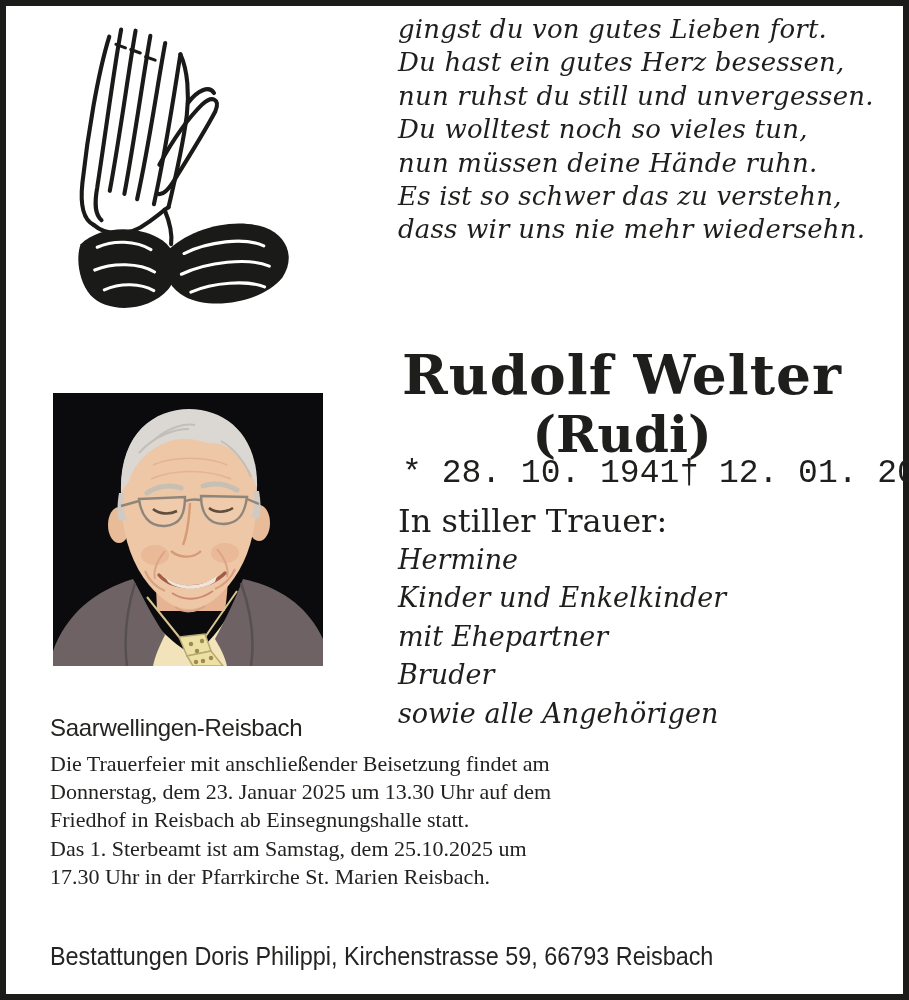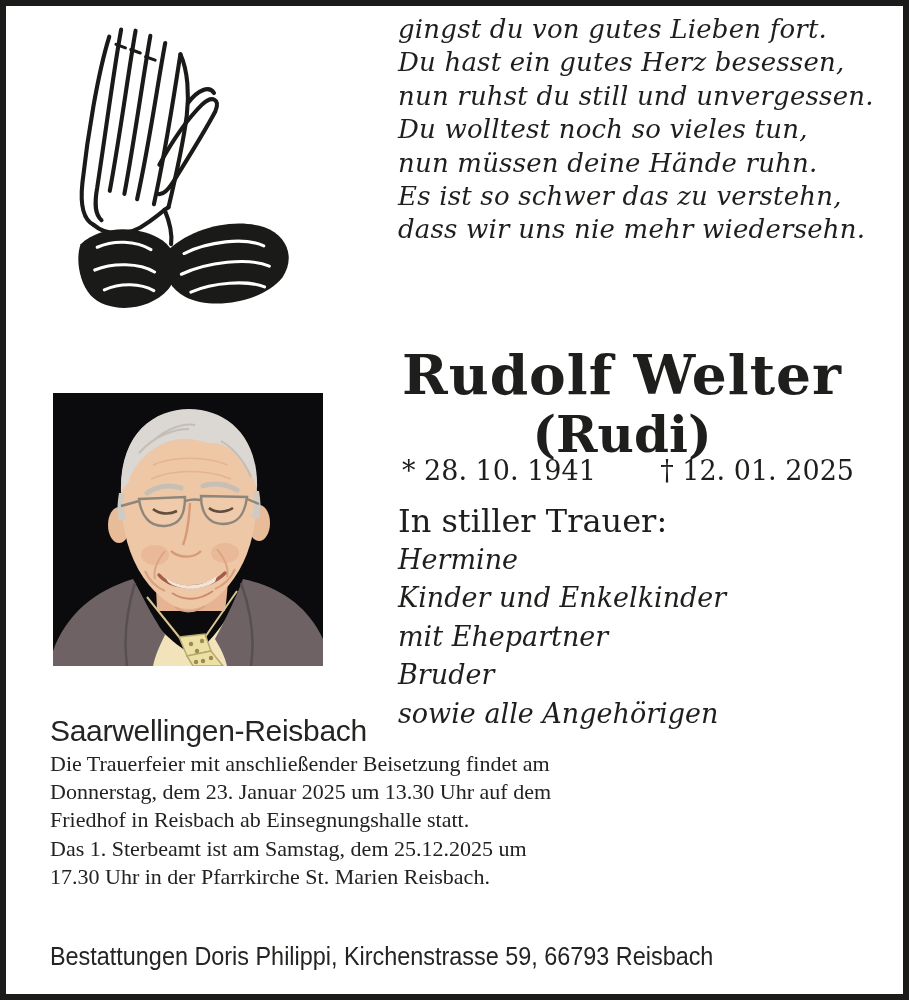--- a/index.html
+++ b/index.html
@@ -74,8 +74,9 @@
     width: 452px;
     display: flex;
     justify-content: space-between;
-    font-size: 27px;
-    white-space: nowrap;
+    font-size: 33px;
+    white-space: nowrap;
+    font-family: Liberation Mono, monospace;
   }
   .trauer-intro {
     position: absolute;

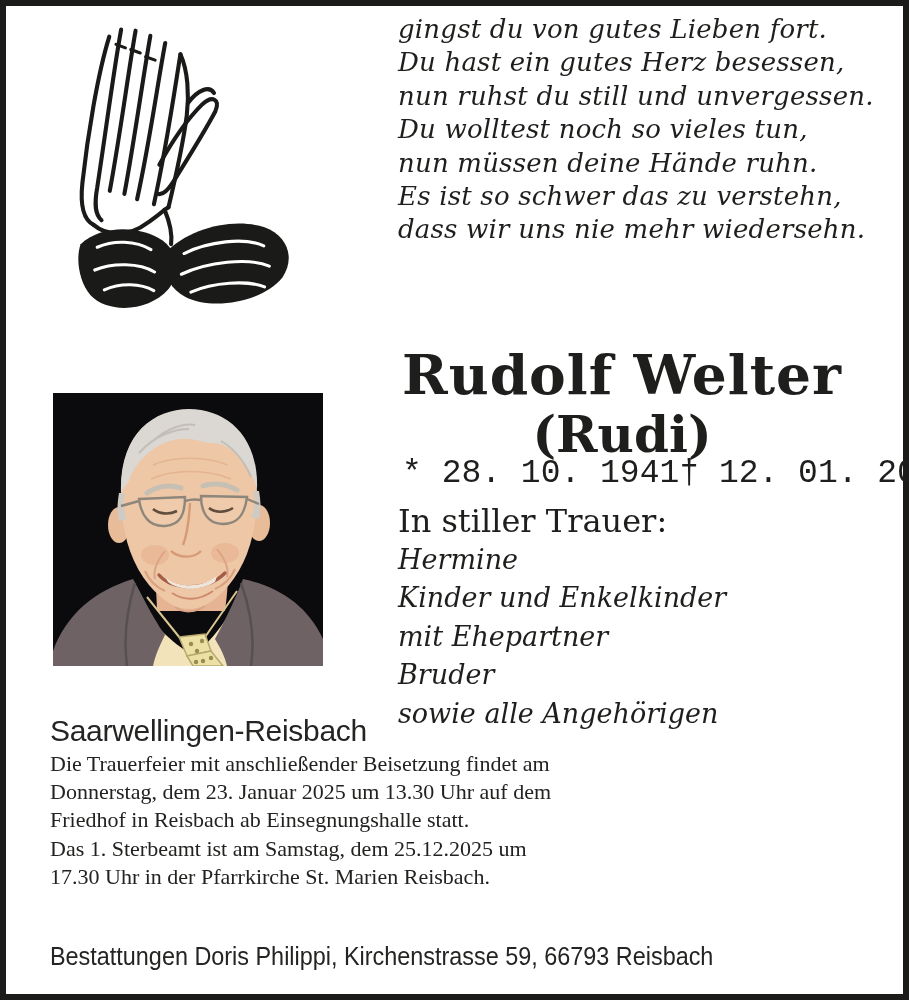--- a/index.html
+++ b/index.html
@@ -105,7 +105,7 @@
     left: 50px;
     top: 714px;
     font-family: "Liberation Sans", sans-serif;
-    font-size: 30px;
+    font-size: 24px;
     letter-spacing: -0.3px;
     color: #242422;
   }

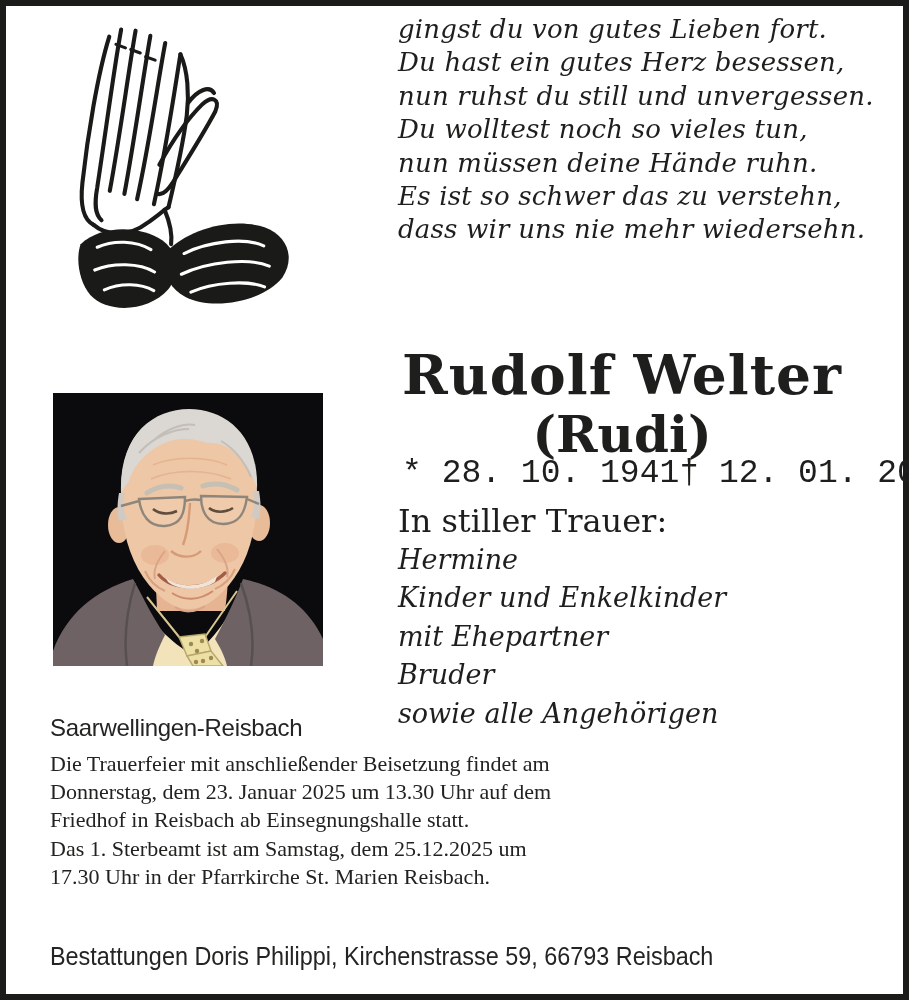--- a/index.html
+++ b/index.html
@@ -271,7 +271,7 @@
     <div>Die Trauerfeier mit anschließender Beisetzung findet am</div>
     <div>Donnerstag, dem 23. Januar 2025 um 13.30 Uhr auf dem</div>
     <div>Friedhof in Reisbach ab Einsegnungshalle statt.</div>
-    <div>Das 1. Sterbeamt ist am Samstag, dem 25.12.2025 um</div>
+    <div>Das 1. Sterbeamt ist am Samstag, dem 25.10.2025 um</div>
     <div>17.30 Uhr in der Pfarrkirche St. Marien Reisbach.</div>
   </div>
 

